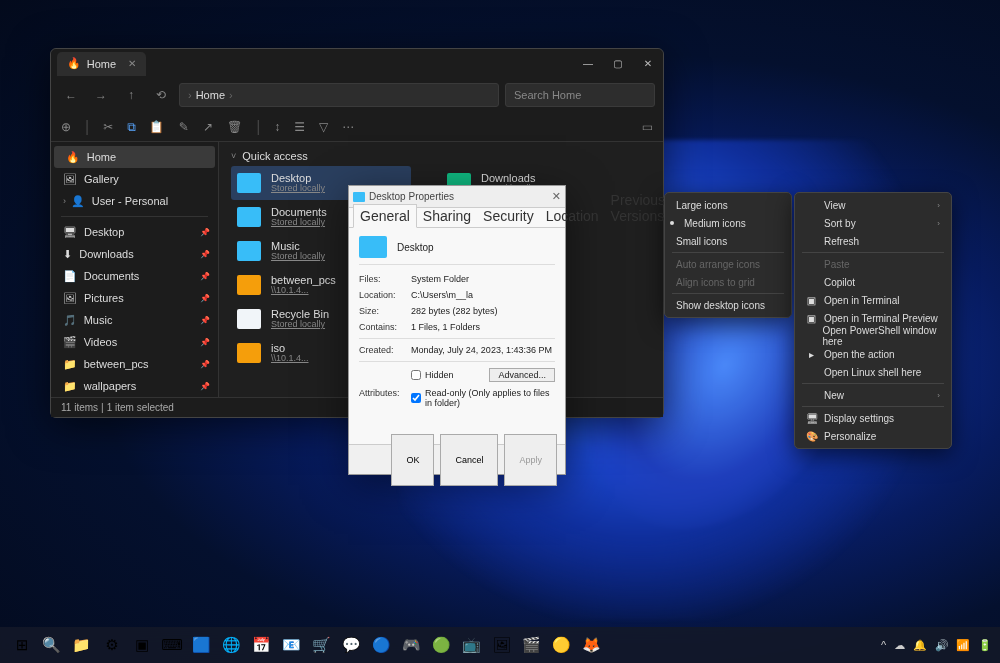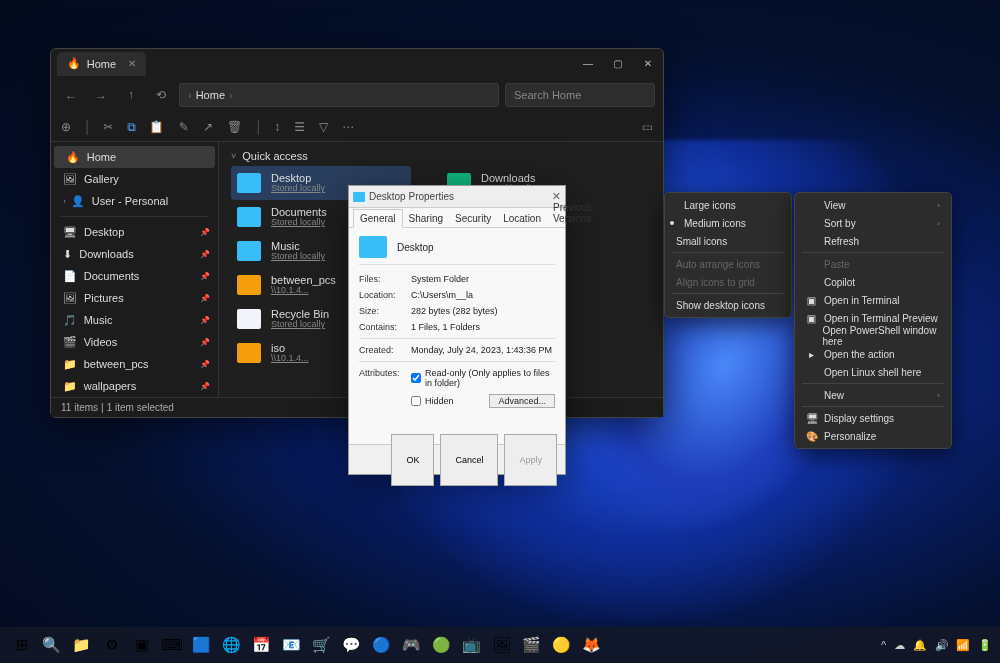--- a/index.html
+++ b/index.html
@@ -55,7 +55,7 @@
 .propdlg .titlebar .ttl{flex:1;color:#444;}
 .propdlg .titlebar .x{color:#666;font-size:11px;cursor:pointer;}
 .propdlg .tabs{height:20px;display:flex;align-items:flex-end;padding:0 4px;gap:0;border-bottom:1px solid #ccc;}
-.propdlg .ptab{padding:3px 6px;font-size:10px;color:#333;cursor:pointer;}
+.propdlg .ptab{padding:3px 6px;font-size:14px;color:#333;cursor:pointer;}
 .propdlg .ptab.act{border:1px solid #ccc;border-bottom:1px solid #f8f8f8;margin-bottom:-1px;background:#f8f8f8;}
 .propdlg .pbody{flex:1;padding:8px 10px;}
 .piconrow{display:flex;align-items:center;gap:10px;padding-bottom:6px;border-bottom:1px solid #ddd;margin-bottom:6px;}

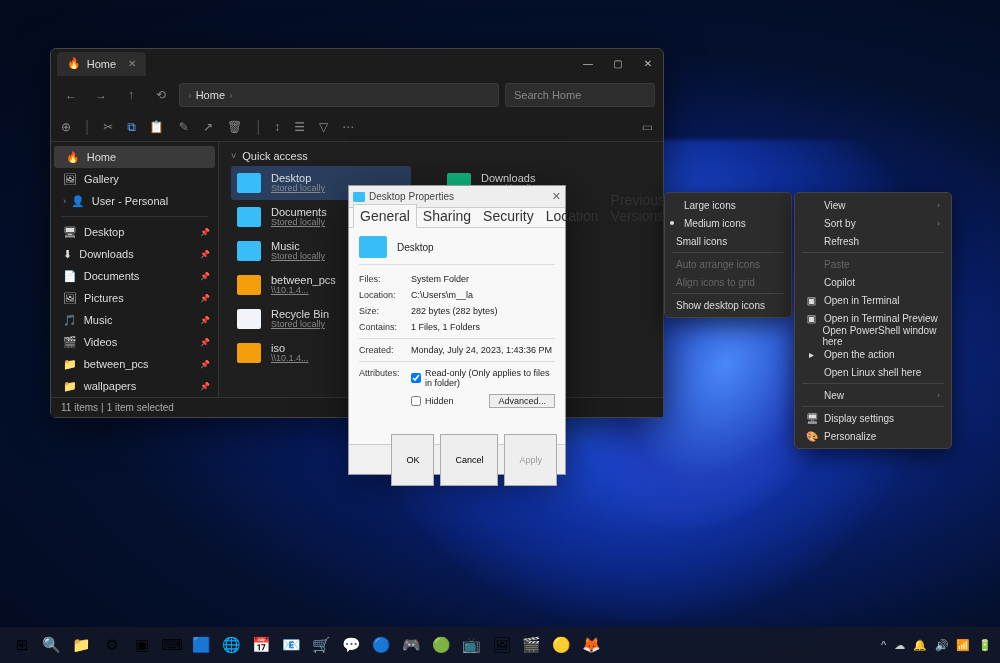--- a/index.html
+++ b/index.html
@@ -336,7 +336,7 @@
   <div class="ctxmenu ctx1">
     <div id="ctx1-items">
         <div class="citem">
-          <span style="margin-left:8px">Large icons</span>
+          <span style="">Large icons</span>
         </div>
         <div class="citem">
           <span class="bullet"></span>

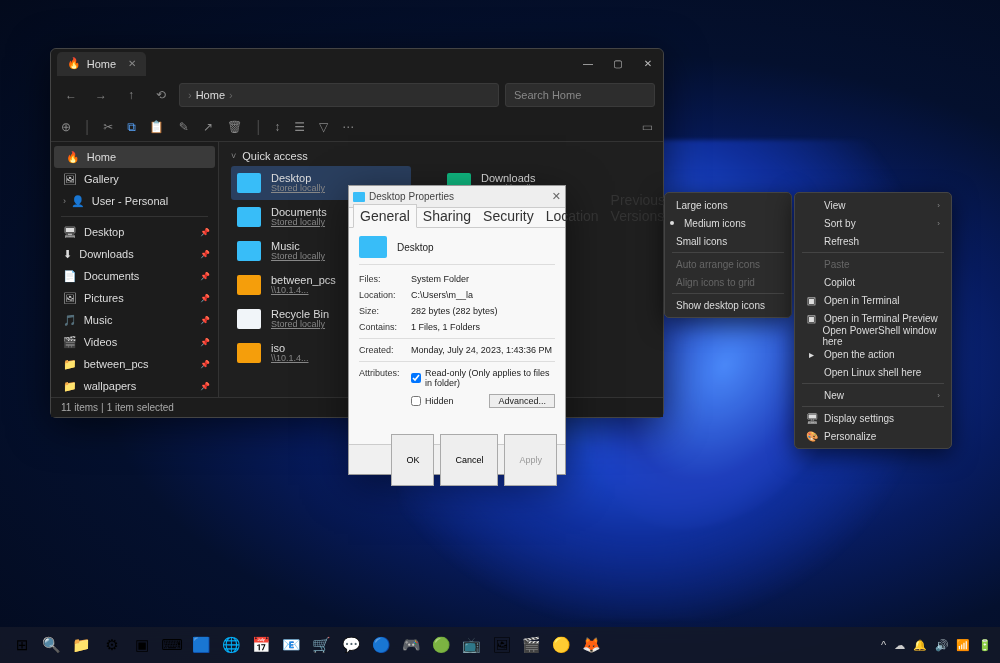--- a/index.html
+++ b/index.html
@@ -311,18 +311,18 @@
       </div>
       <div class="psep"></div>
       <div class="prow">
-        <span class="plbl">Attributes:</span>
-        <span class="pval pchk">
-            <input type="checkbox" checked="" style="">
-            <span>Read-only (Only applies to files in folder)</span>
-          </span>
-      </div>
-      <div class="prow">
         <span class="plbl"></span>
         <span class="pval pchk">
             <input type="checkbox" style="">
             <span>Hidden</span>
         <span class="advbtn">Advanced...</span>
+          </span>
+      </div>
+      <div class="prow">
+        <span class="plbl">Attributes:</span>
+        <span class="pval pchk">
+            <input type="checkbox" checked="" style="">
+            <span>Read-only (Only applies to files in folder)</span>
           </span>
       </div>
     </div>

